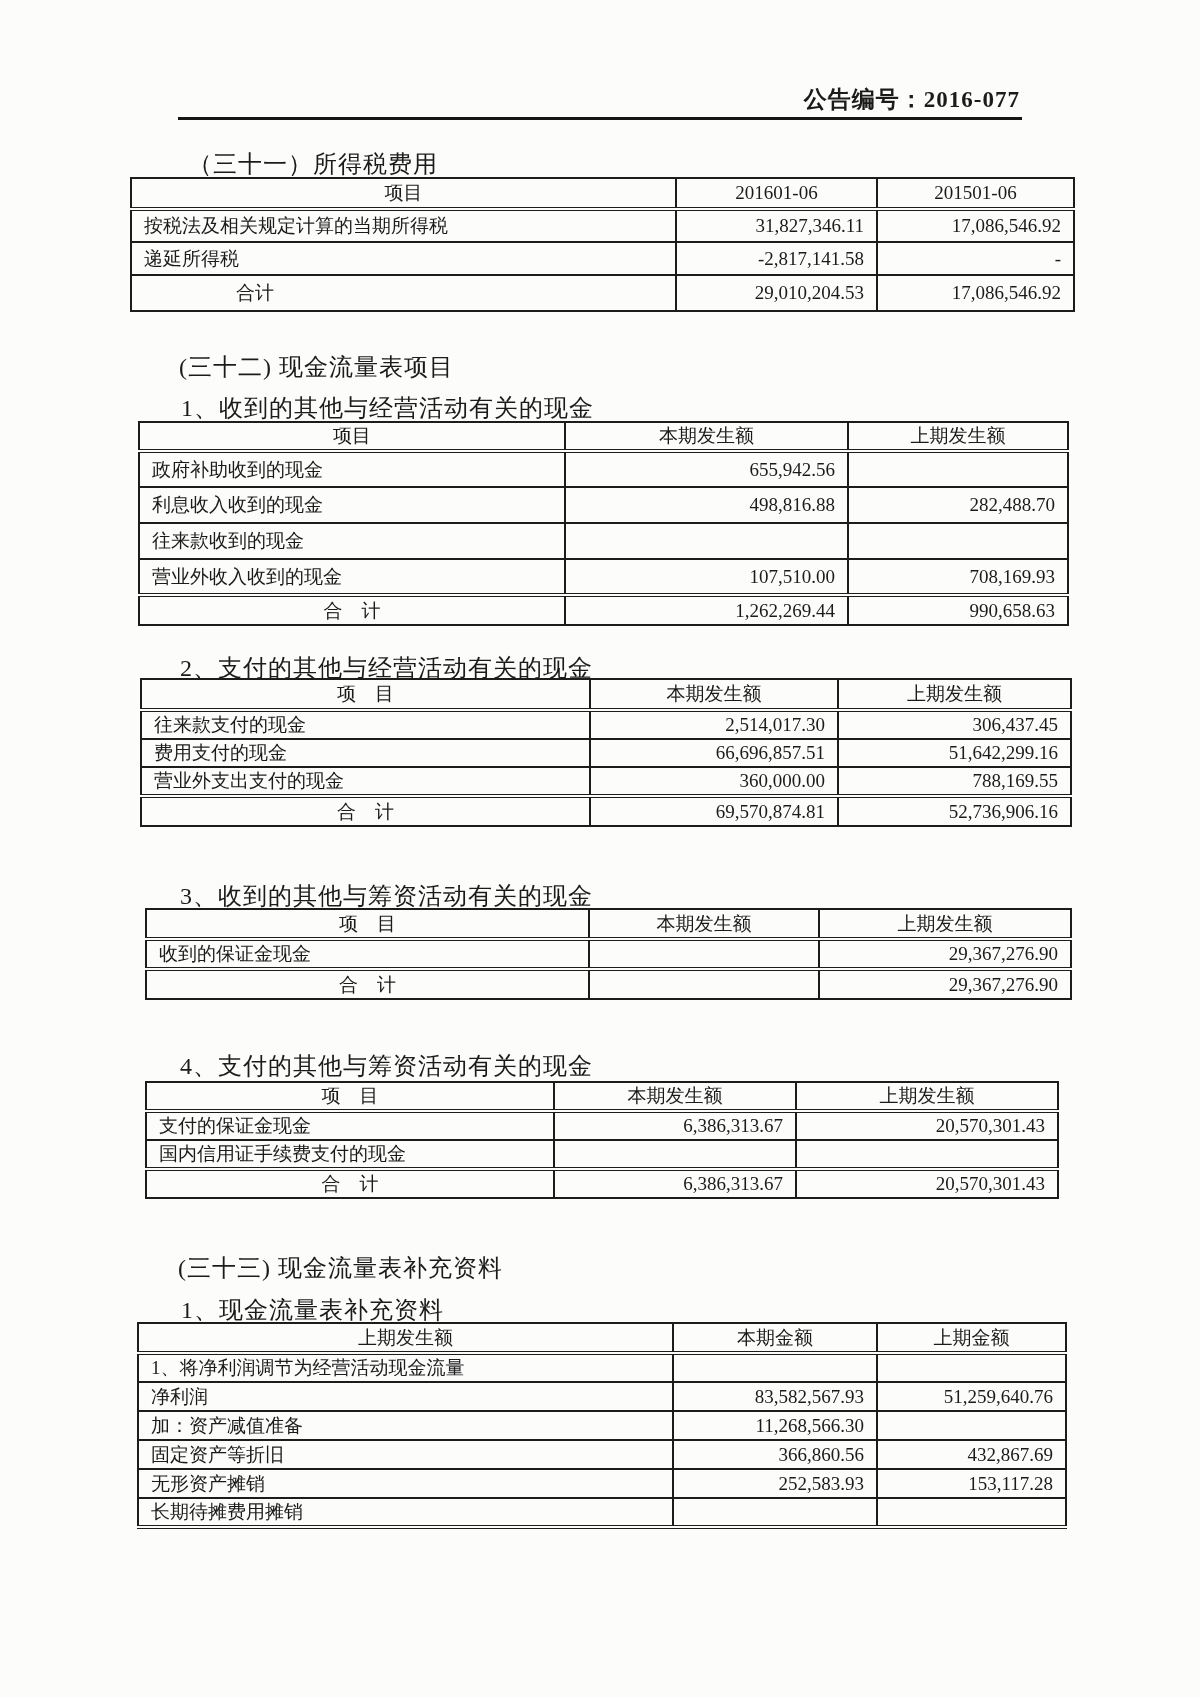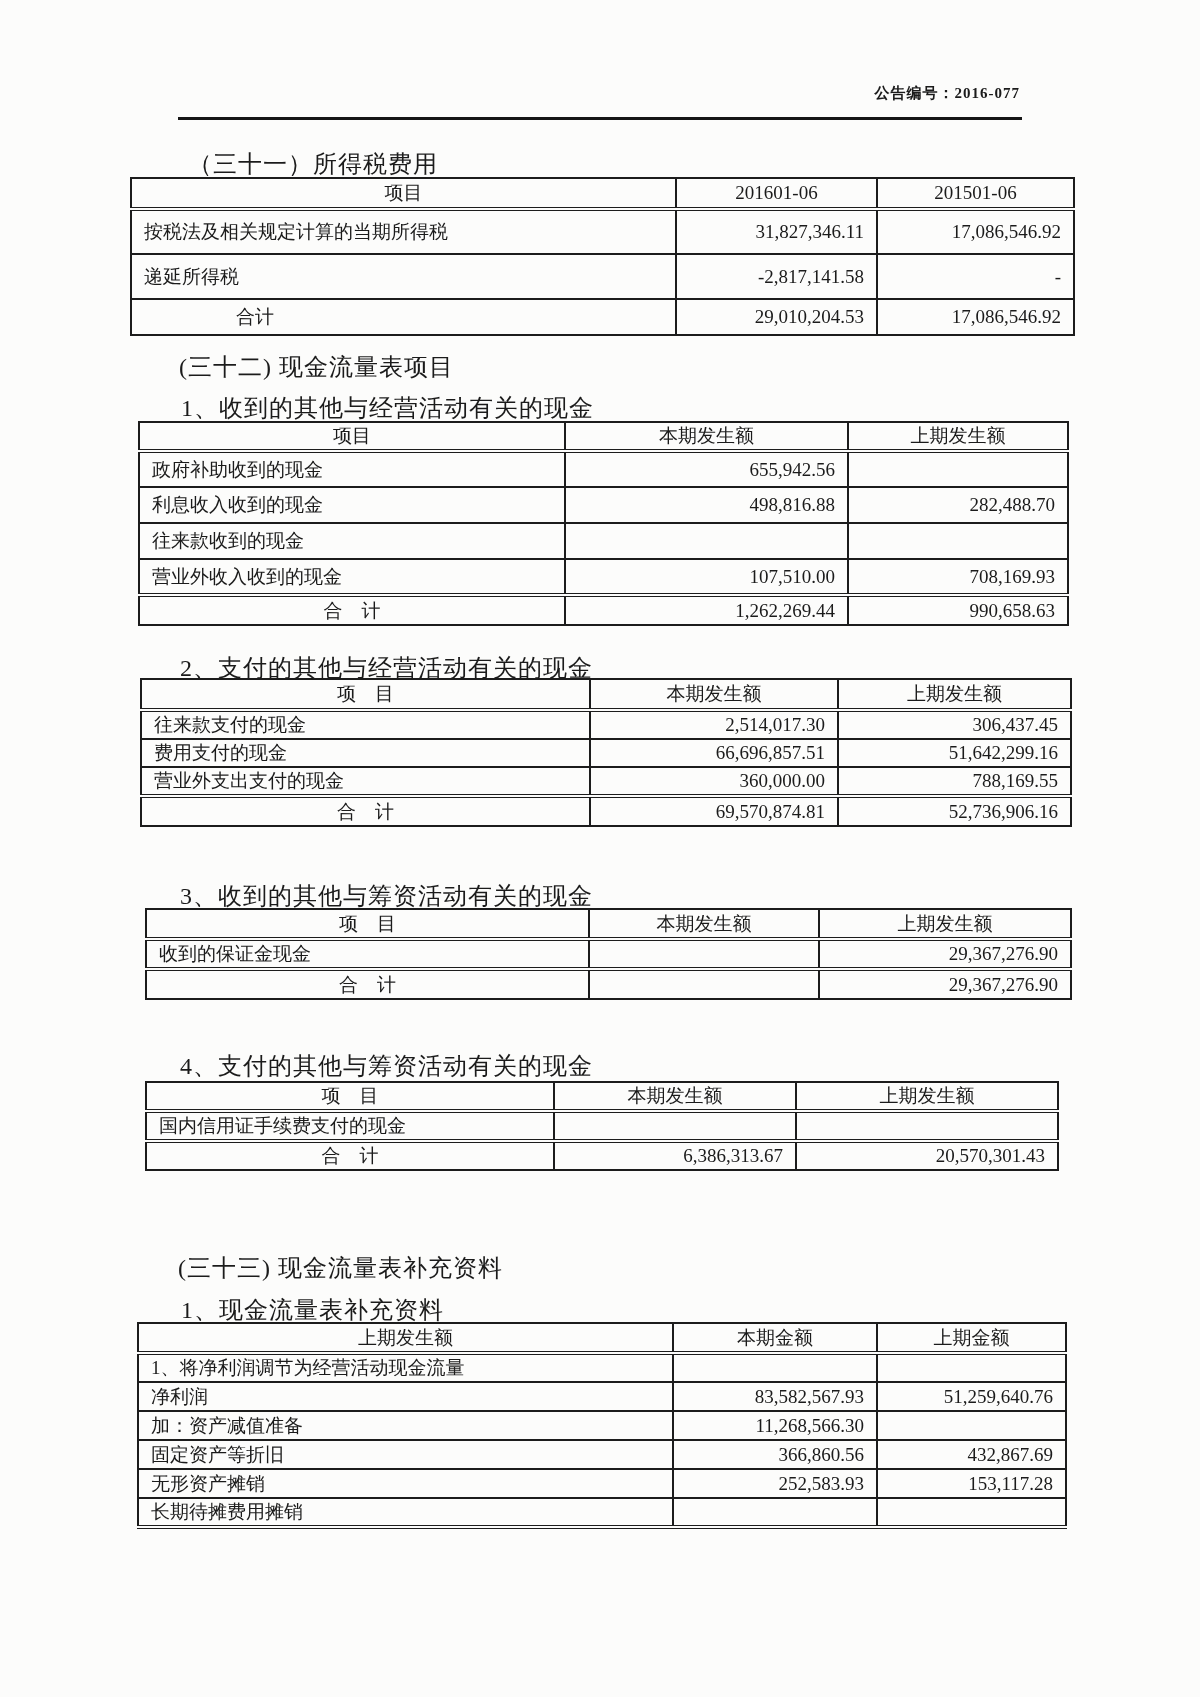--- a/index.html
+++ b/index.html
@@ -14,7 +14,7 @@
   }
   .abs{position:absolute;}
   .doc-num{
-    font-size:15px;font-weight:bold;letter-spacing:1px;
+    font-size:23px;font-weight:bold;letter-spacing:1px;
     white-space:nowrap;text-align:right;
   }
   .rule{background:#161616;}

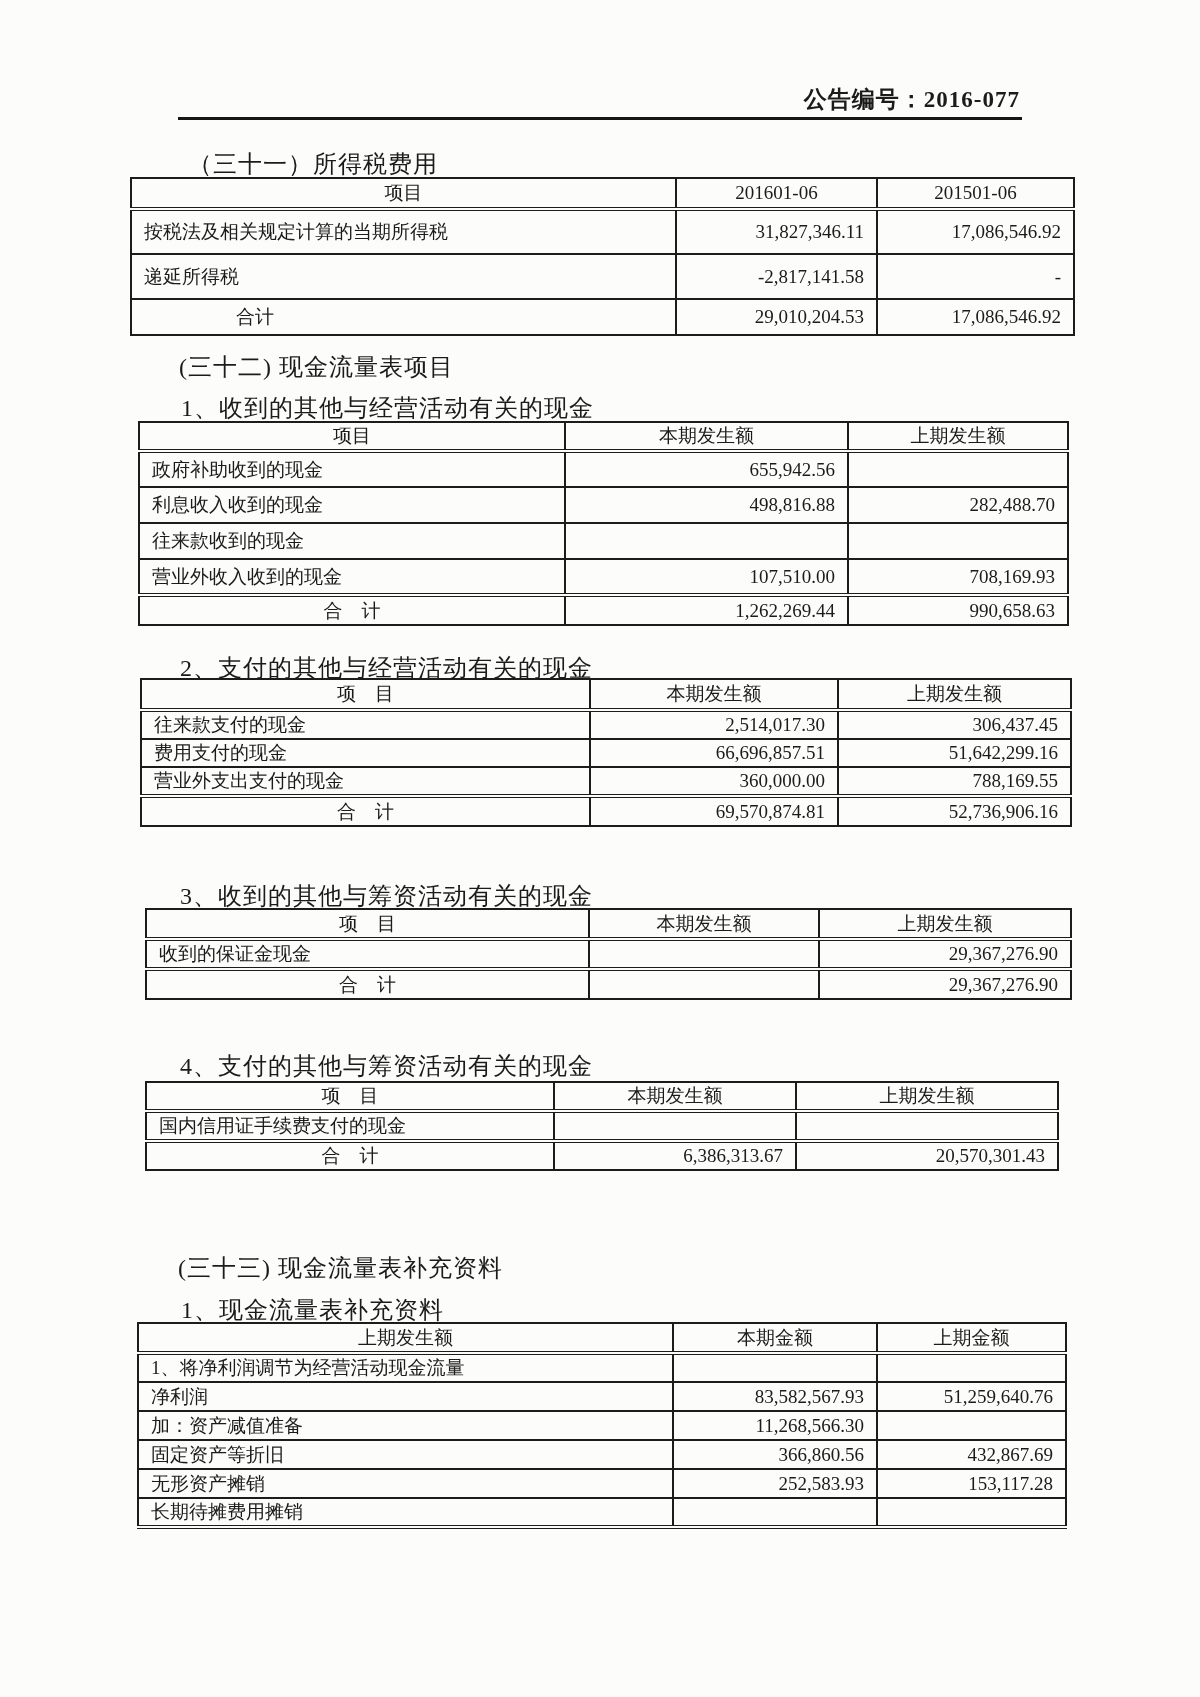--- a/index.html
+++ b/index.html
@@ -37,7 +37,7 @@
   tr.total-dbl td{border-top:4px double #1c1c1c;}
   .t6 tr:last-child td{border-bottom:4px double #1c1c1c;}
   
-  .t1 tr{height:45px;} .t1 tr.hr{height:31px;} .t1 tr.total{height:36px;}
+  .t1 tr{height:33px;} .t1 tr.hr{height:31px;} .t1 tr.total{height:36px;}
   .t2 tr{height:36px;} .t2 tr.hr{height:29px;} .t2 tr.total{height:30px;}
   .t3 tr{height:19px;} .t3 tr.hr{height:31px;} .t3 tr.total{height:30px;}
   .t4 tr{height:30px;}

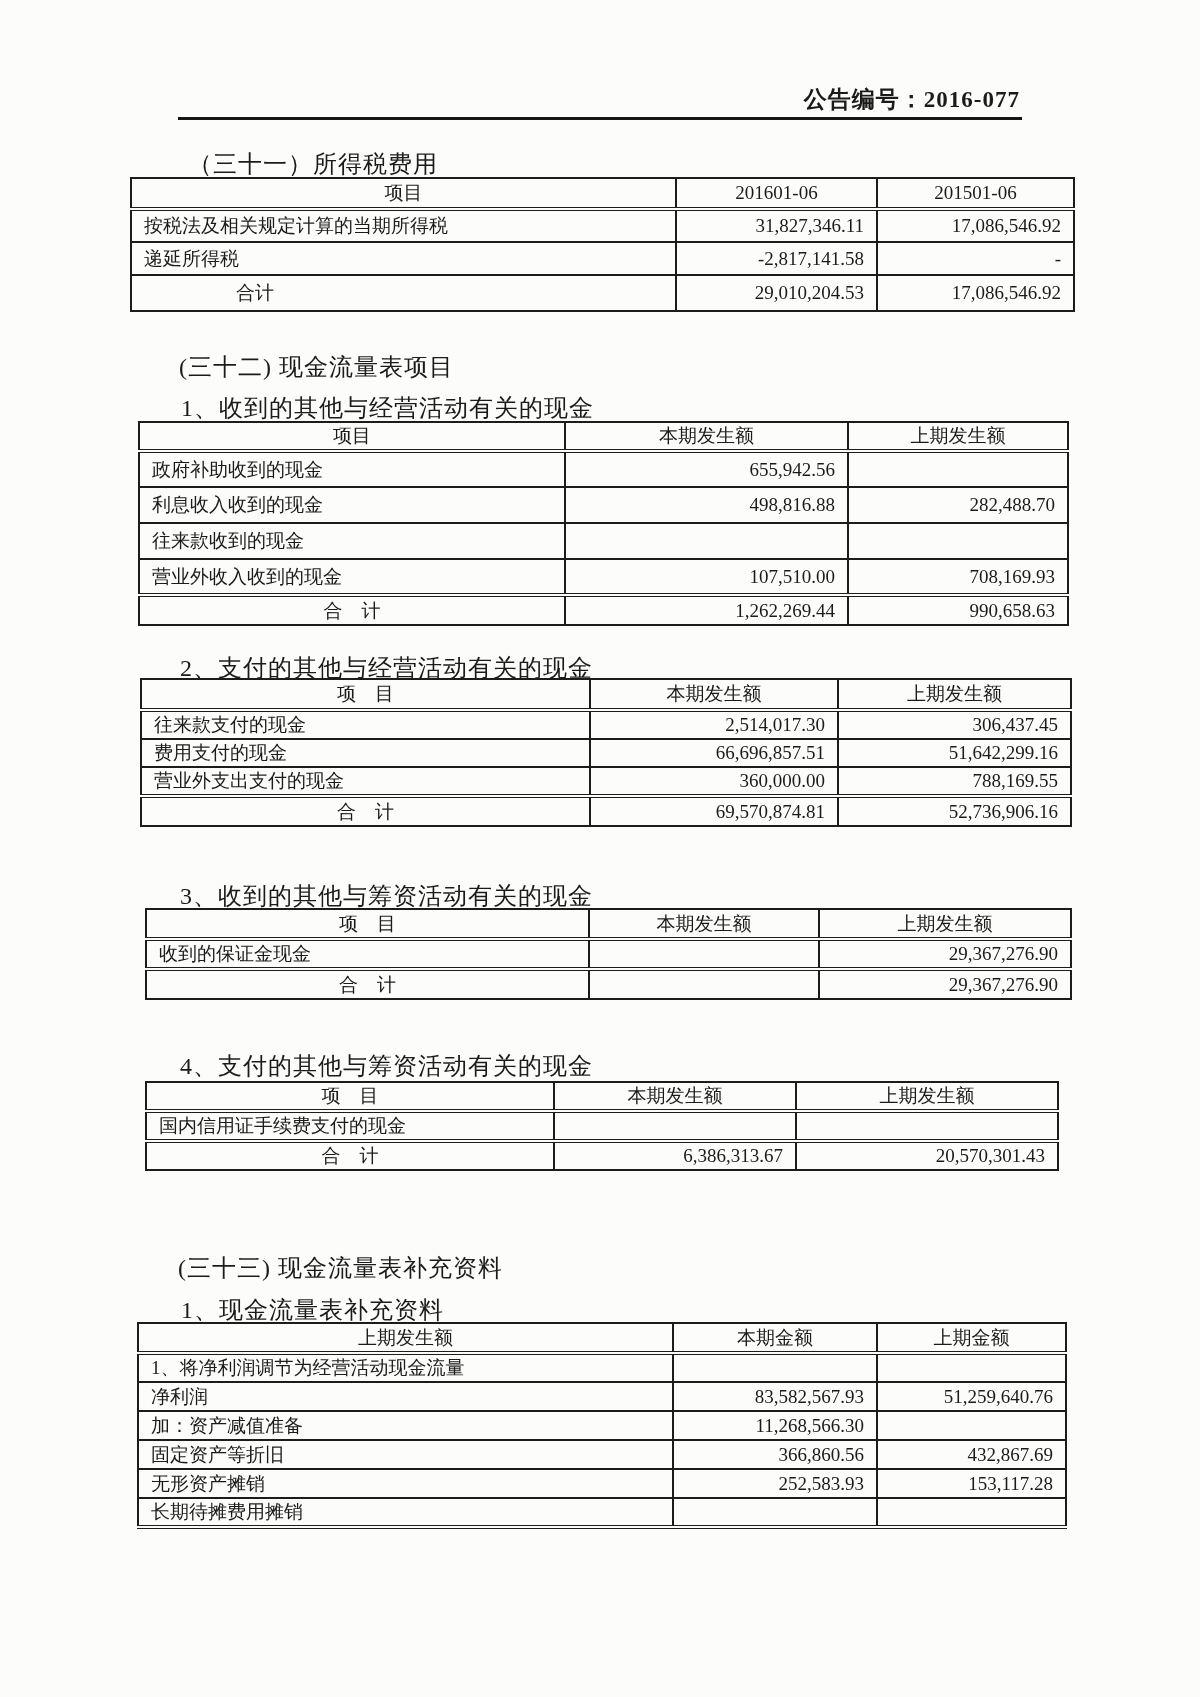--- a/index.html
+++ b/index.html
@@ -217,6 +217,11 @@
     </thead>
     <tbody>
       <tr>
+        <td class="l">支付的保证金现金</td>
+        <td class="r">6,386,313.67</td>
+        <td class="r">20,570,301.43</td>
+      </tr>
+      <tr>
         <td class="l">国内信用证手续费支付的现金</td>
         <td class="r"></td>
         <td class="r"></td>

